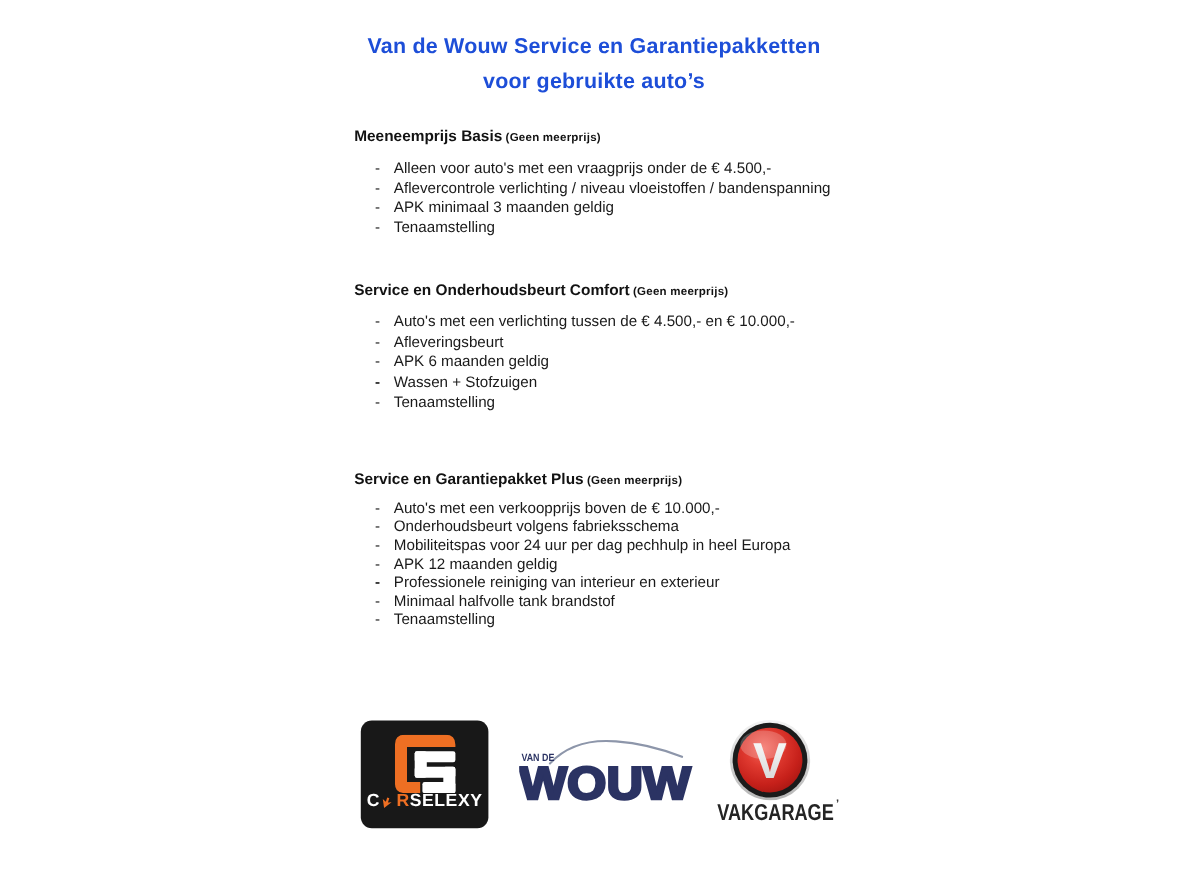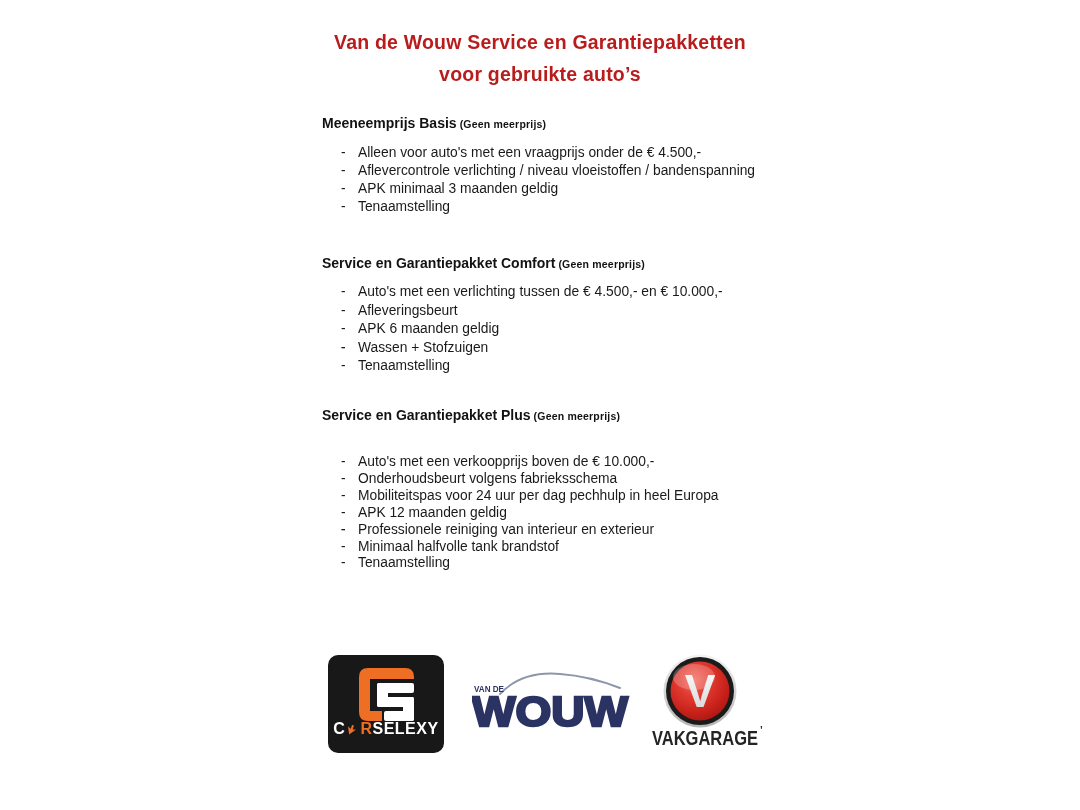--- a/index.html
+++ b/index.html
@@ -9,7 +9,7 @@
   }
   
   .title{position:absolute;top:26px;left:0;width:1080px;text-align:center;
-    font-size:19.5px;font-weight:bold;line-height:32px;color:#b91c1c;letter-spacing:.2px;}
+    font-size:19.5px;font-weight:bold;line-height:32px;color:#1d4ed8;letter-spacing:.2px;}
   
   .heading{position:absolute;left:322px;font-size:14px;font-weight:bold;color:#121212;white-space:pre;}
   .heading .note{font-size:10.5px;font-weight:bold;margin-left:3px;letter-spacing:.2px;}

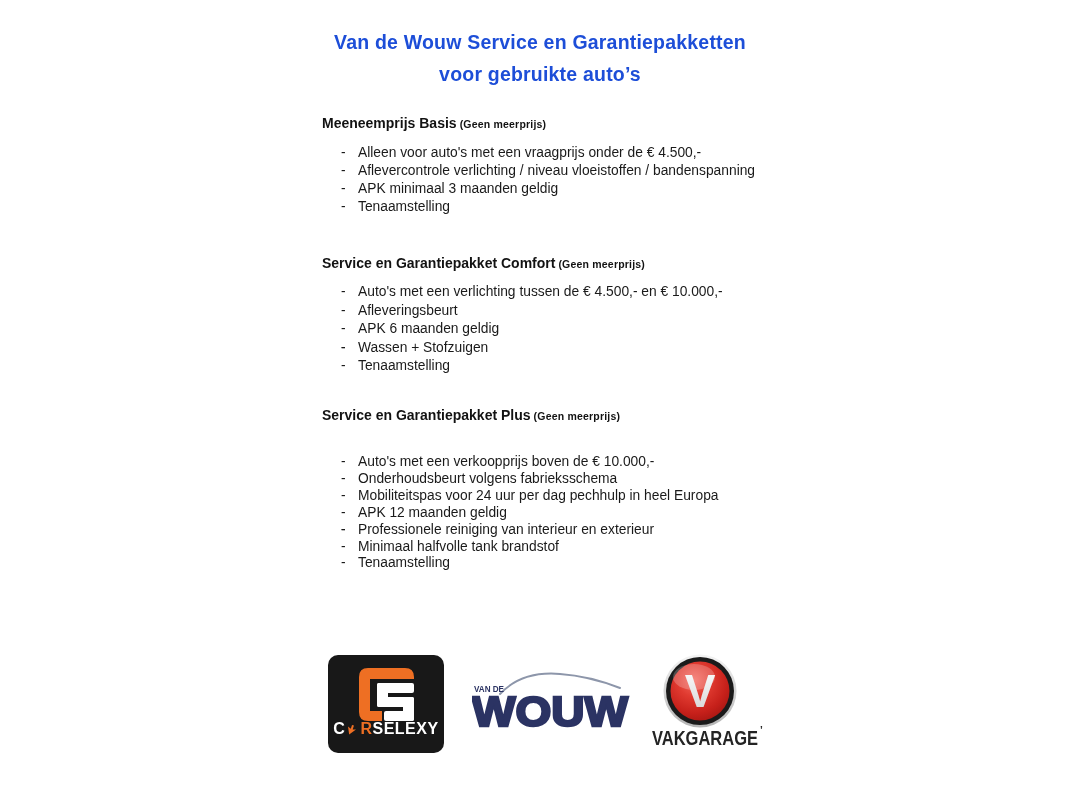--- a/index.html
+++ b/index.html
@@ -55,7 +55,7 @@
     <li><span class="dash">-</span><span class="txt">Tenaamstelling</span></li>
   </ul>
 
-  <div class="heading h-2"><span>Service en Garantiepakket Comfort</span><span class="note">(Geen meerprijs)</span></div>
+  <div class="heading h-2"><span>Service en Onderhoudsbeurt Comfort</span><span class="note">(Geen meerprijs)</span></div>
   <ul class="list l-2">
     <li><span class="dash">-</span><span class="txt">Auto's met een verlichting tussen de € 4.500,- en € 10.000,-</span></li>
     <li><span class="dash">-</span><span class="txt">Afleveringsbeurt</span></li>

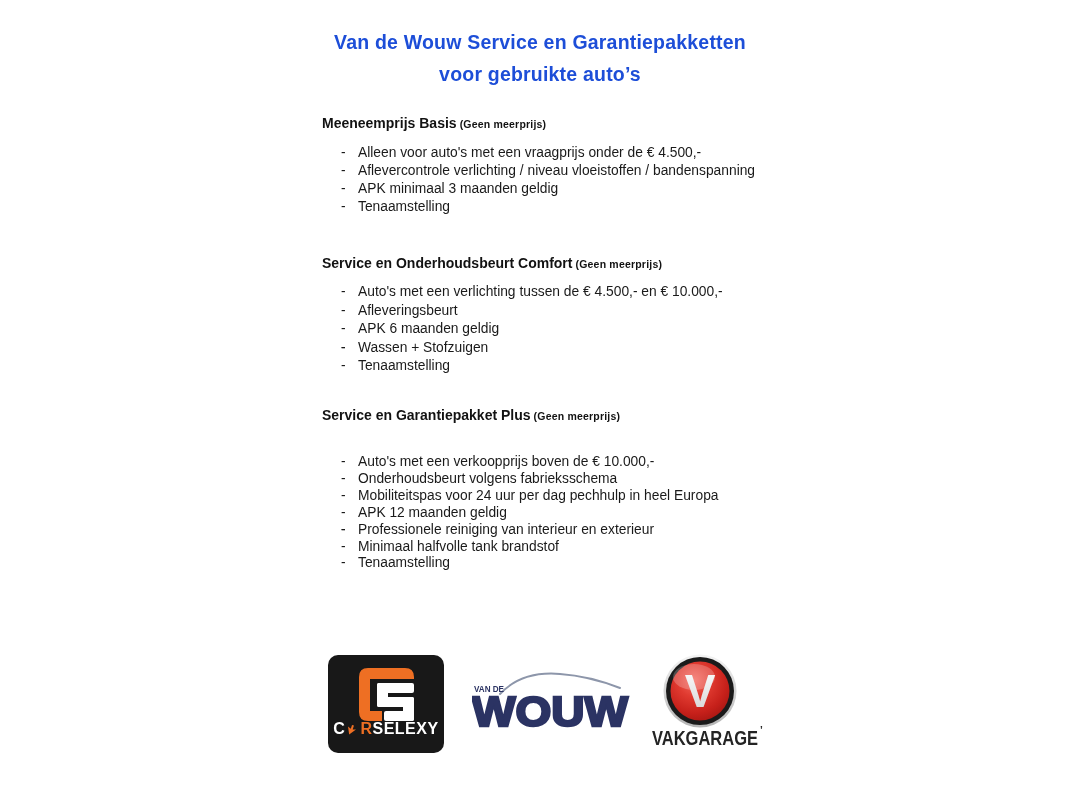--- a/index.html
+++ b/index.html
@@ -13,7 +13,7 @@
   
   .heading{position:absolute;left:322px;font-size:14px;font-weight:bold;color:#121212;white-space:pre;}
   .heading .note{font-size:10.5px;font-weight:bold;margin-left:3px;letter-spacing:.2px;}
-  .h-1{top:115px}.h-2{top:255px}.h-3{top:407px}
+  .h-1{top:115px}.h-2{top:255px}.h-3{top:427px}
   
   .list{position:absolute;left:340px;margin:0;padding:0;list-style:none;
     font-size:13.8px;color:#1a1a1a;}

